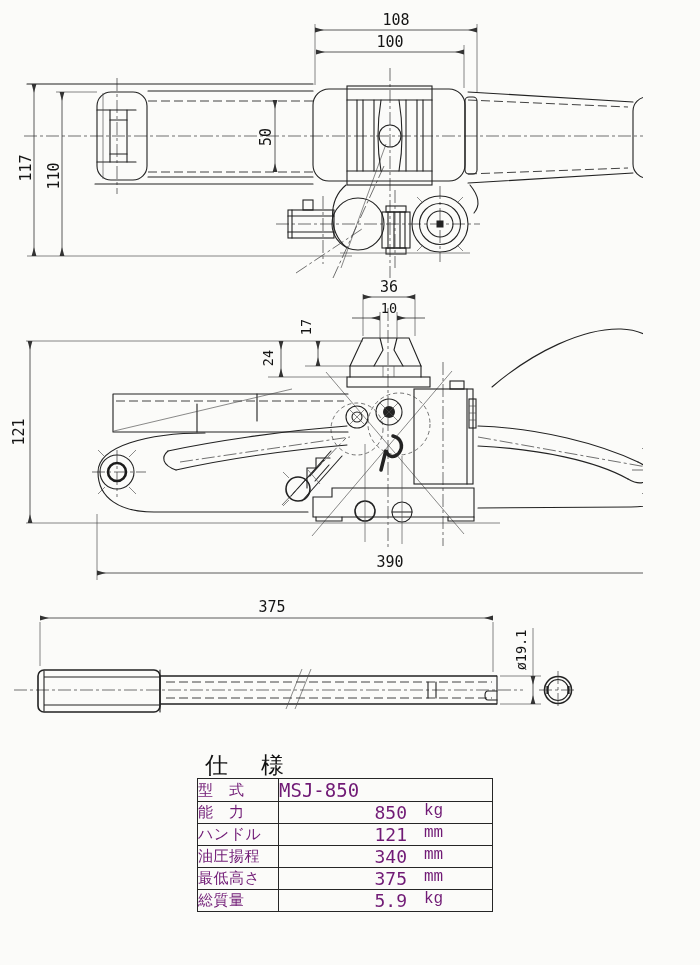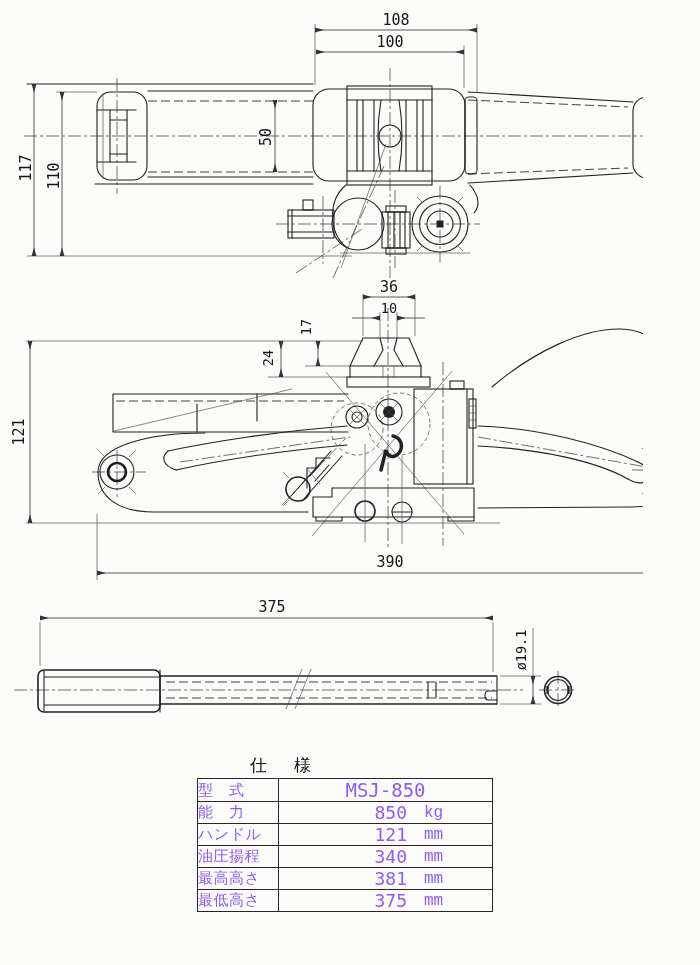--- a/index.html
+++ b/index.html
@@ -18,7 +18,7 @@
   .dimtxt{font-family:"DejaVu Sans Mono","Liberation Mono",monospace;font-size:15px;fill:#141414;}
   .dimtxt.sm{font-size:13.5px;}
   .spec{position:absolute;left:197px;top:753px;width:296px;}
-  .spec-title{font-size:17px;letter-spacing:5px;color:#111;padding-left:8px;height:25px;line-height:25px;margin-left:45px;}
+  .spec-title{font-size:23px;letter-spacing:5px;color:#111;padding-left:8px;height:25px;line-height:25px;}
   table.spec-tbl{border-collapse:collapse;width:296px;table-layout:fixed;}
   table.spec-tbl td{border:1.5px solid #262626;height:18.5px;padding:0;color:#8b5cf6;overflow:hidden;}
   td.lbl{width:80px;font-size:15px;padding-left:4px;letter-spacing:.5px;}

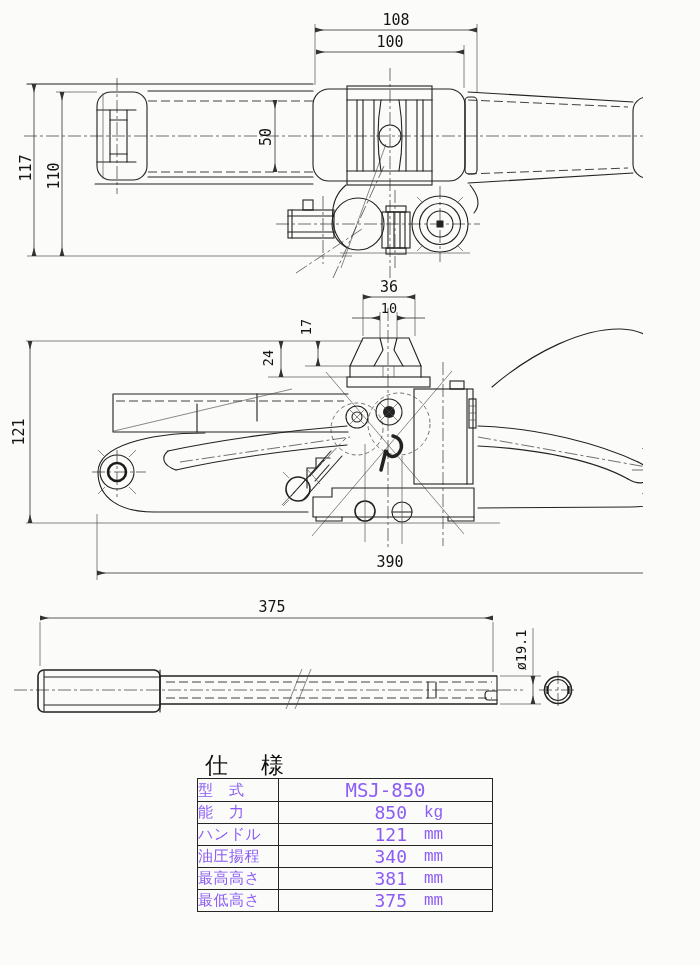--- a/index.html
+++ b/index.html
@@ -20,7 +20,7 @@
   .spec{position:absolute;left:197px;top:753px;width:296px;}
   .spec-title{font-size:23px;letter-spacing:5px;color:#111;padding-left:8px;height:25px;line-height:25px;}
   table.spec-tbl{border-collapse:collapse;width:296px;table-layout:fixed;}
-  table.spec-tbl td{border:1.5px solid #262626;height:18.5px;padding:0;color:#8b5cf6;overflow:hidden;}
+  table.spec-tbl td{border:1.5px solid #262626;height:18.5px;padding:0;color:#701a75;overflow:hidden;}
   td.lbl{width:80px;font-size:15px;padding-left:4px;letter-spacing:.5px;}
   td.val{vertical-align:middle;}
   .valwrap{display:flex;align-items:center;}

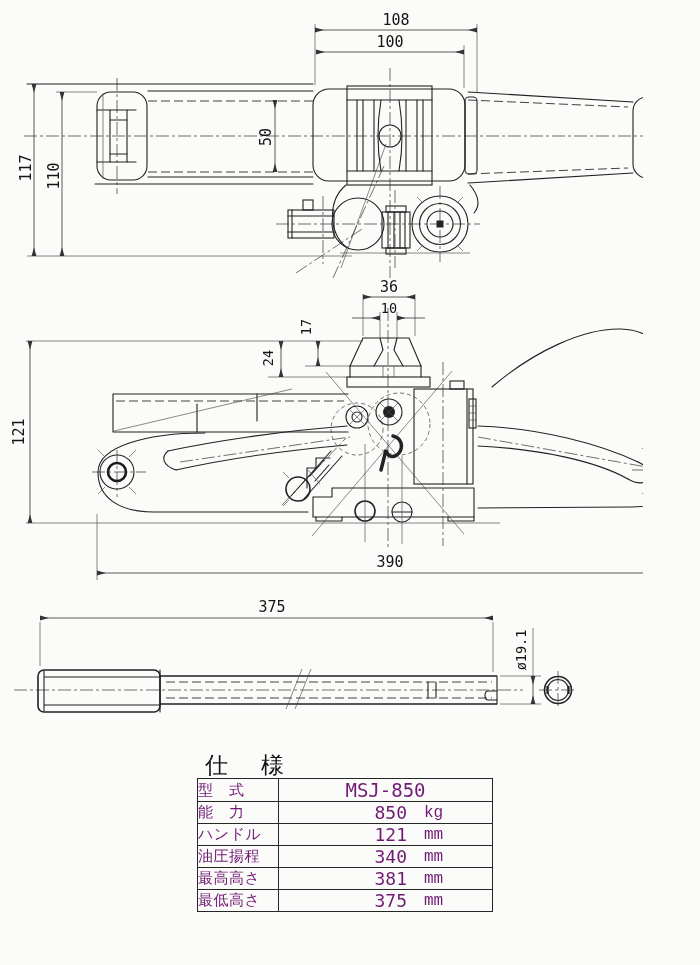--- a/index.html
+++ b/index.html
@@ -26,7 +26,7 @@
   .valwrap{display:flex;align-items:center;}
   .num{width:128px;text-align:right;font-family:"DejaVu Sans Mono","Liberation Mono",monospace;font-size:18px;}
   .unit{margin-left:17px;font-family:Liberation Mono, monospace;font-size:16px;}
-  td.val-model{text-align:center;padding-right:42px;font-family:"DejaVu Sans Mono","Liberation Mono",monospace;font-size:19px;}
+  td.val-model{text-align:left;padding-right:42px;font-family:"DejaVu Sans Mono","Liberation Mono",monospace;font-size:19px;}
 </style>
 </head>
 <body>

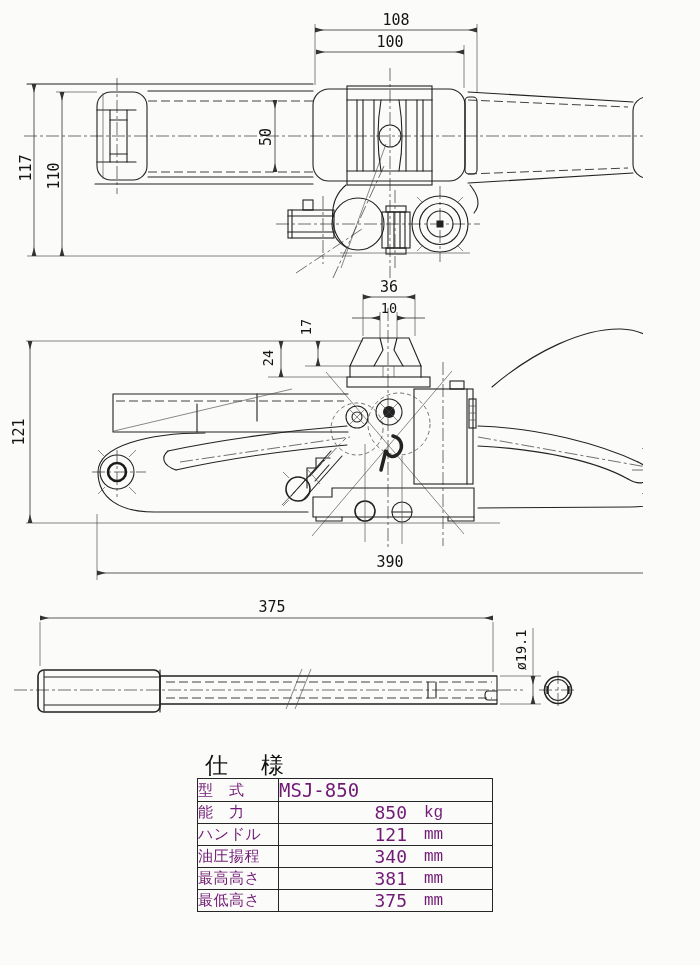--- a/index.html
+++ b/index.html
@@ -23,7 +23,7 @@
   table.spec-tbl td{border:1.5px solid #262626;height:18.5px;padding:0;color:#701a75;overflow:hidden;}
   td.lbl{width:80px;font-size:15px;padding-left:4px;letter-spacing:.5px;}
   td.val{vertical-align:middle;}
-  .valwrap{display:flex;align-items:center;}
+  .valwrap{display:flex;align-items:flex-start;}
   .num{width:128px;text-align:right;font-family:"DejaVu Sans Mono","Liberation Mono",monospace;font-size:18px;}
   .unit{margin-left:17px;font-family:Liberation Mono, monospace;font-size:16px;}
   td.val-model{text-align:left;padding-right:42px;font-family:"DejaVu Sans Mono","Liberation Mono",monospace;font-size:19px;}

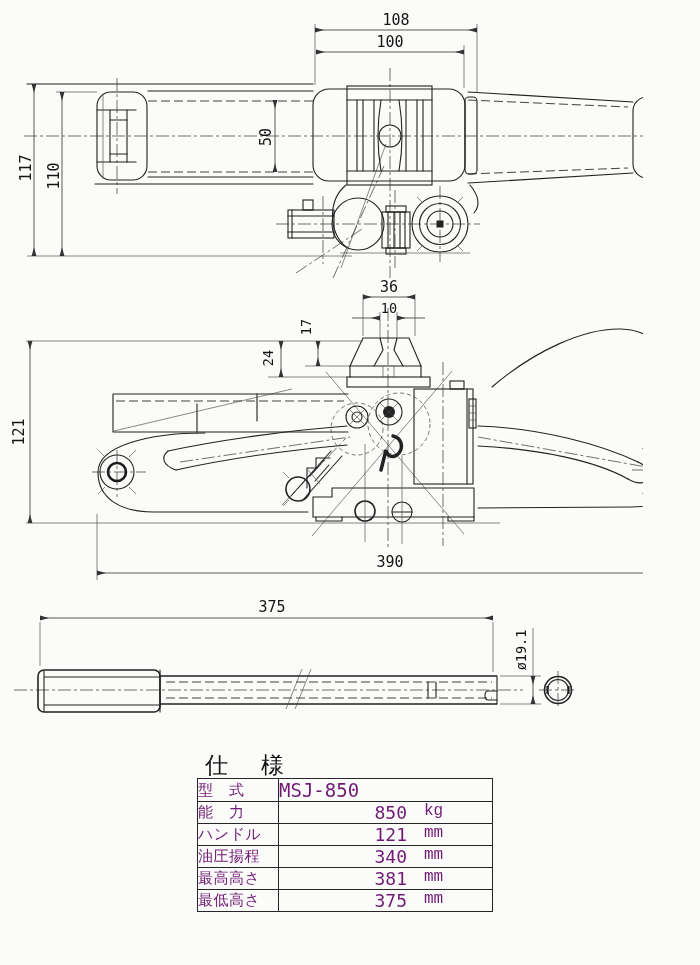--- a/index.html
+++ b/index.html
@@ -316,15 +316,6 @@
             </td>
       </tr>
       <tr>
-        <td class="lbl">最高高さ</td>
-        <td class="val">
-              <div class="valwrap">
-                <span class="num">381</span>
-                <span class="unit">mm</span>
-              </div>
-            </td>
-      </tr>
-      <tr>
         <td class="lbl">最低高さ</td>
         <td class="val">
               <div class="valwrap">

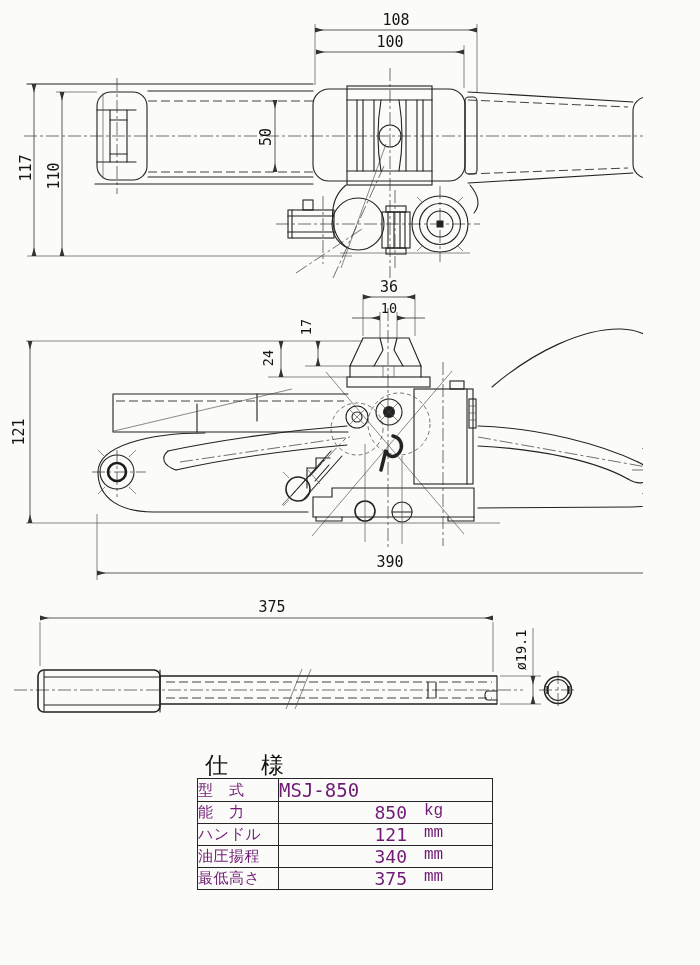--- a/index.html
+++ b/index.html
@@ -324,6 +324,15 @@
               </div>
             </td>
       </tr>
+      <tr>
+        <td class="lbl">総質量</td>
+        <td class="val">
+              <div class="valwrap">
+                <span class="num">5.9</span>
+                <span class="unit">kg</span>
+              </div>
+            </td>
+      </tr>
     </tbody>
       </table>
   </div>

